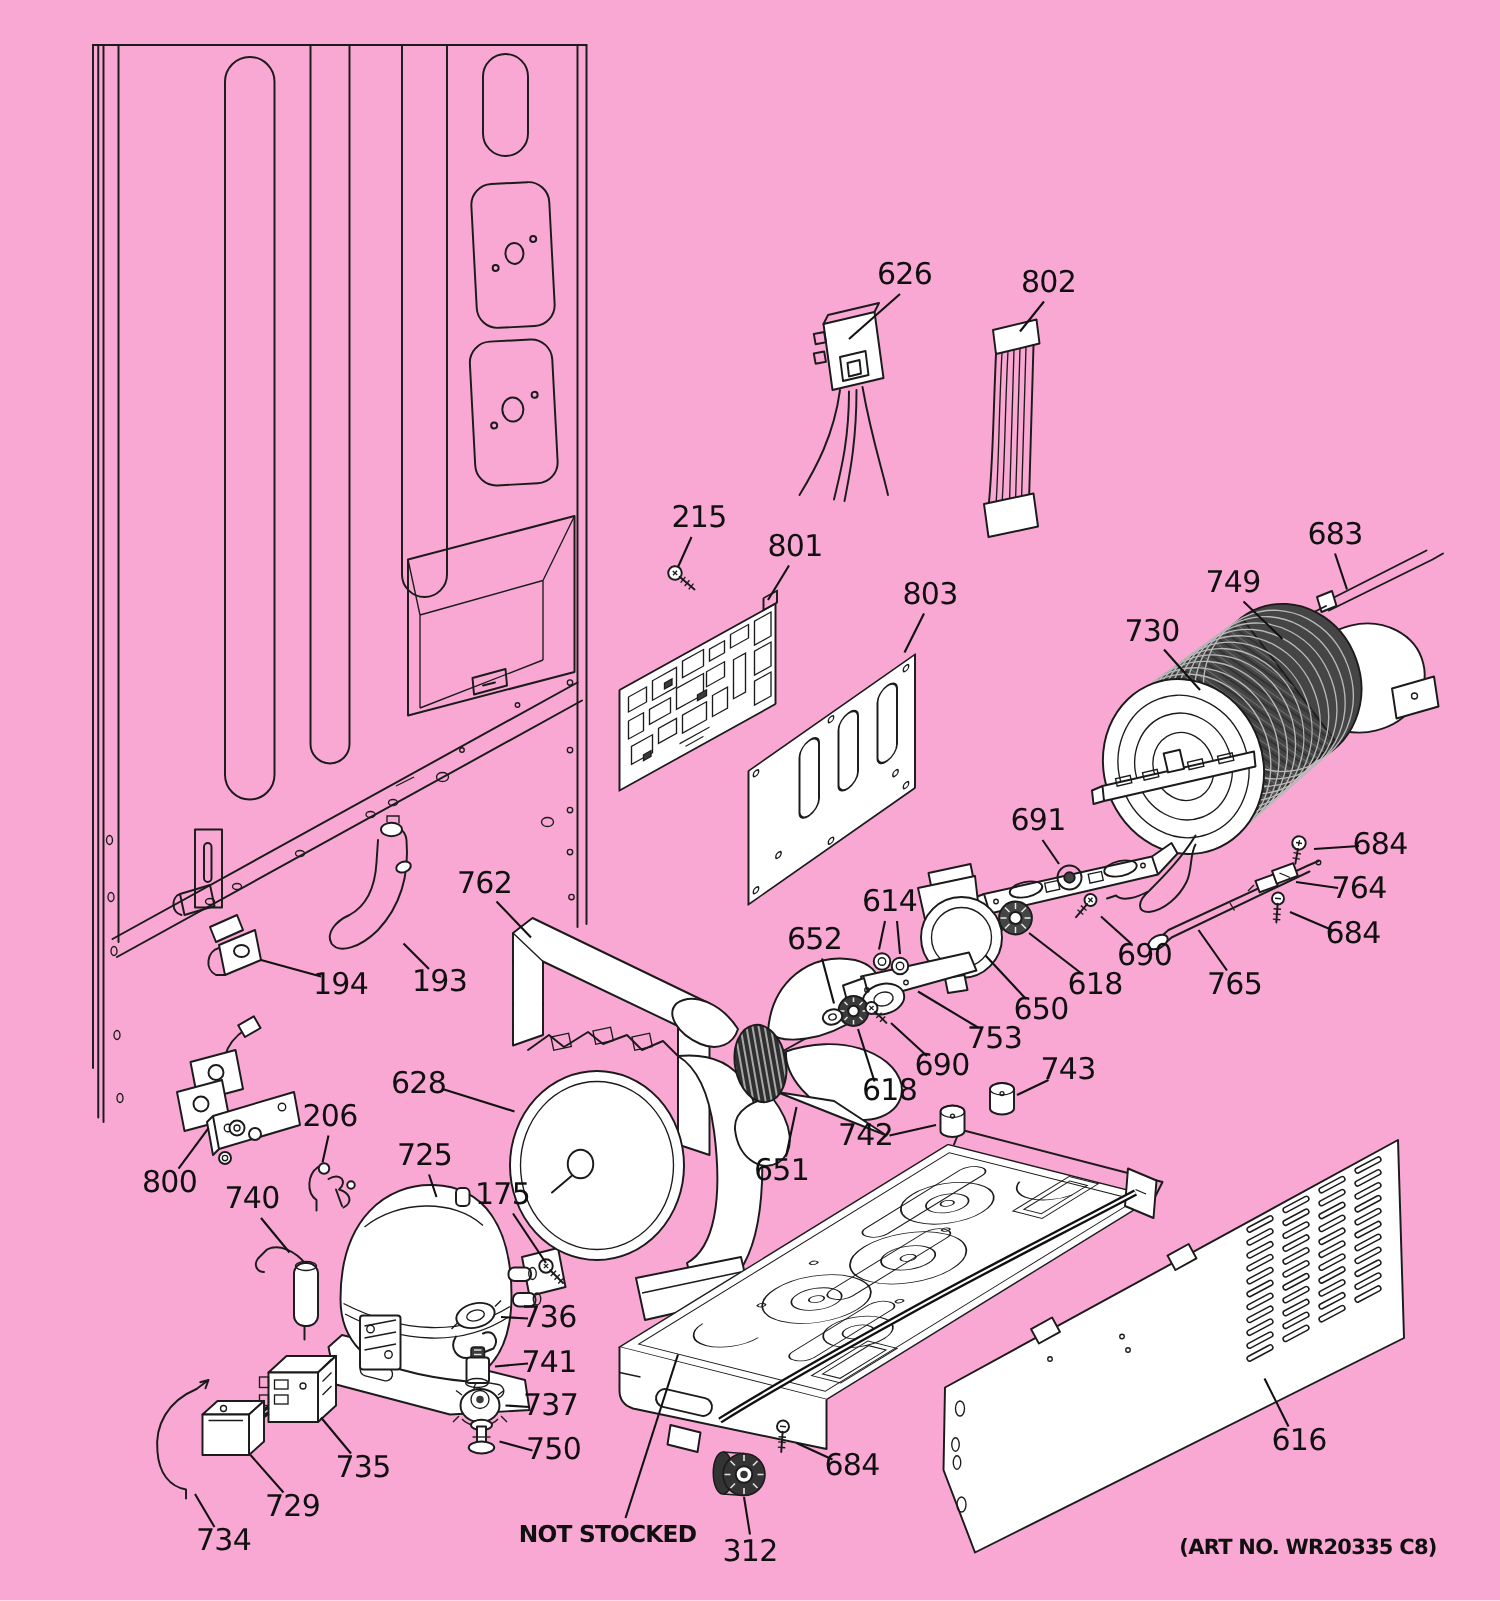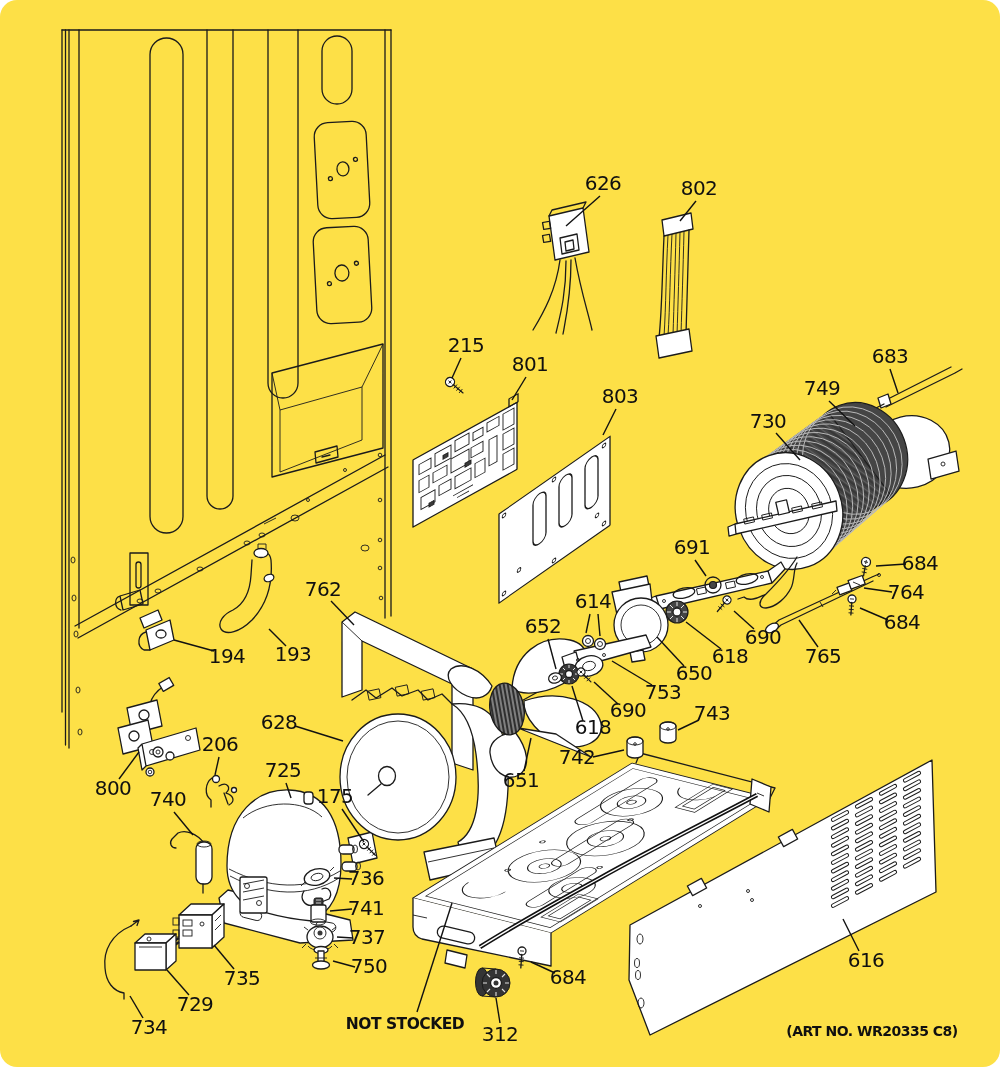--- a/index.html
+++ b/index.html
@@ -3,7 +3,7 @@
 <meta charset="utf-8">
 <style>
   html,body{margin:0;padding:0;background:#ffffff;}
-  #stage{width:1000px;height:1067px;position:relative;background:#fde047;margin:0 auto;border-radius:17px;}
+  #stage{width:1000px;height:1067px;position:relative;background:#f9a8d4;margin:0 auto;}
   svg{display:block;}
   .ln{stroke:#1b1b1b;stroke-width:1.3;fill:none;stroke-linejoin:round;stroke-linecap:round;}
   .lnthin{stroke:#1b1b1b;stroke-width:0.9;fill:none;}

